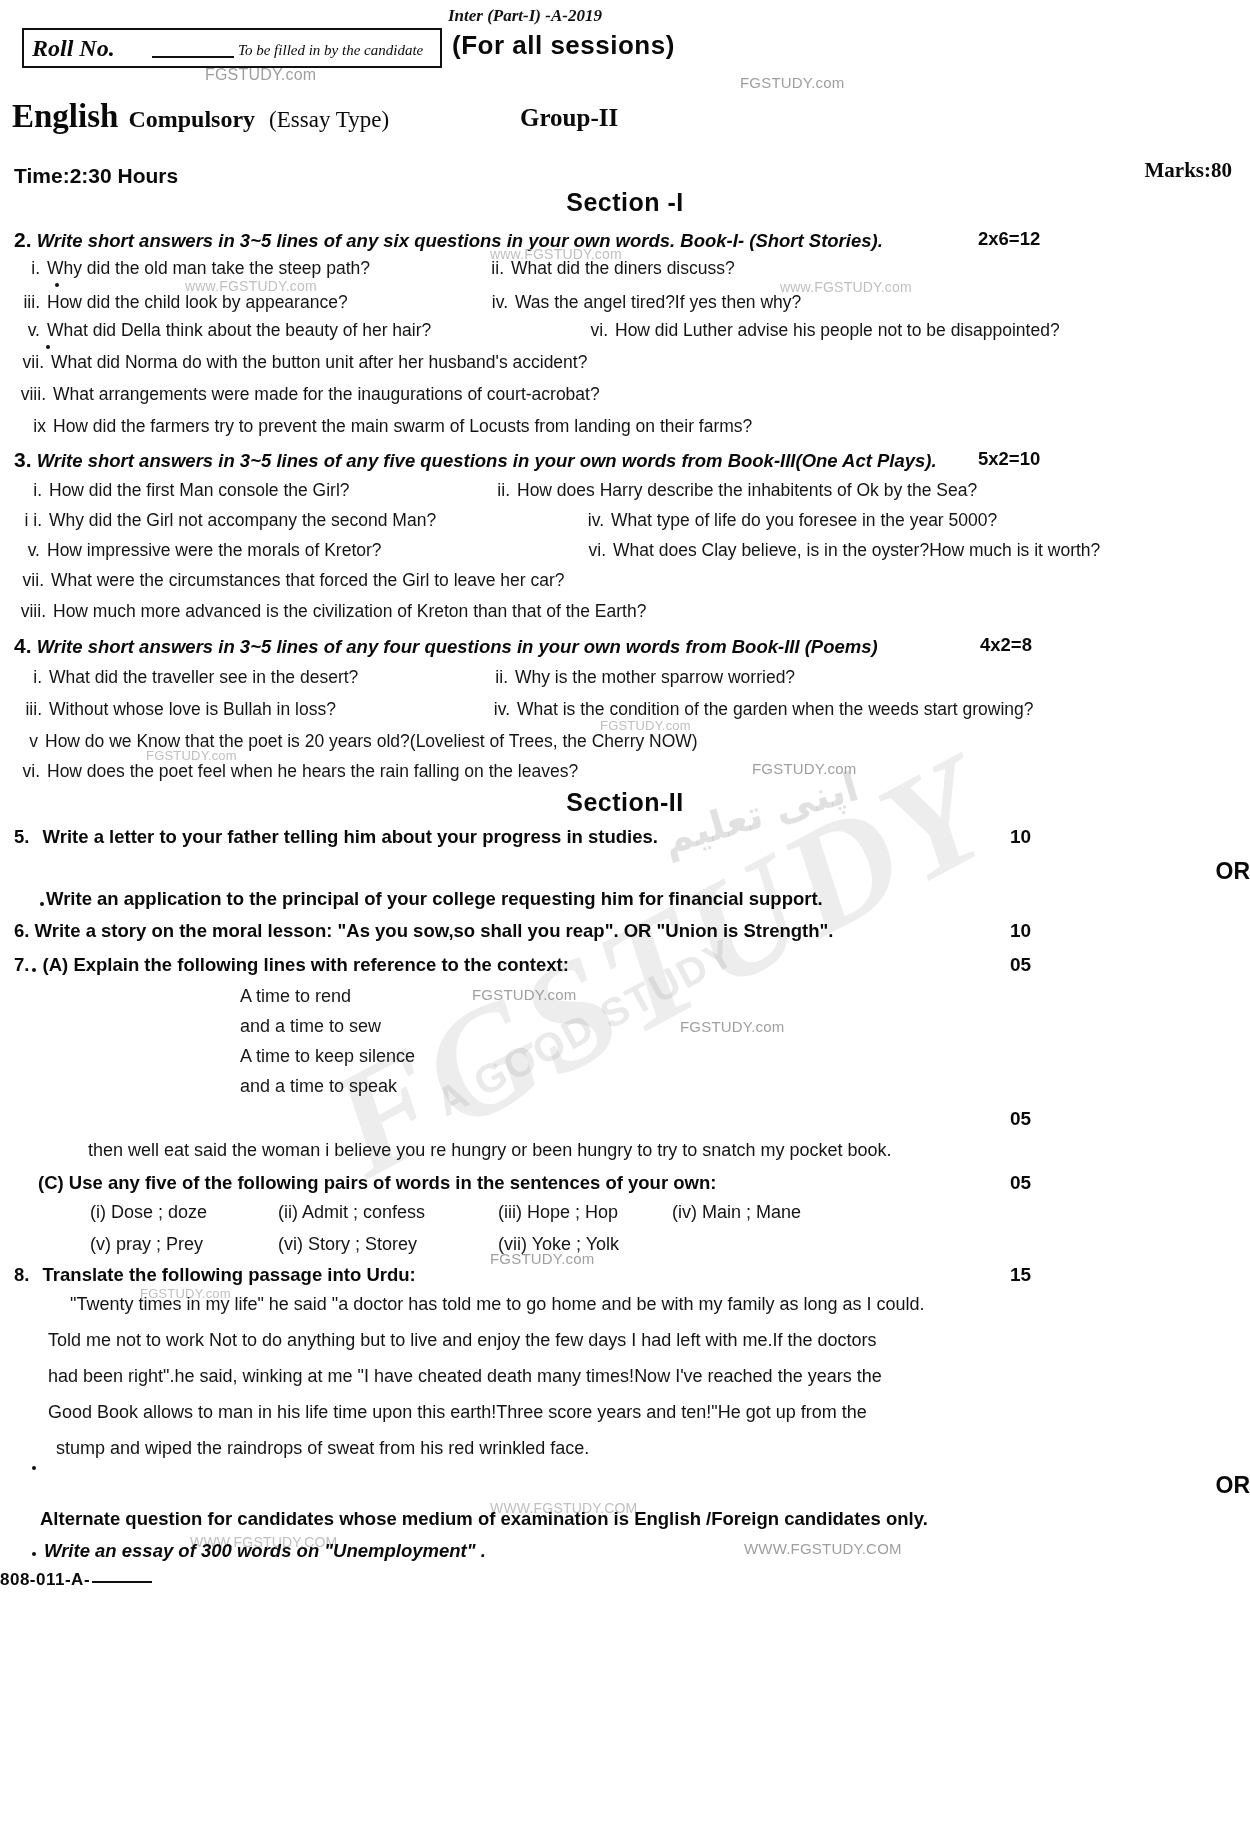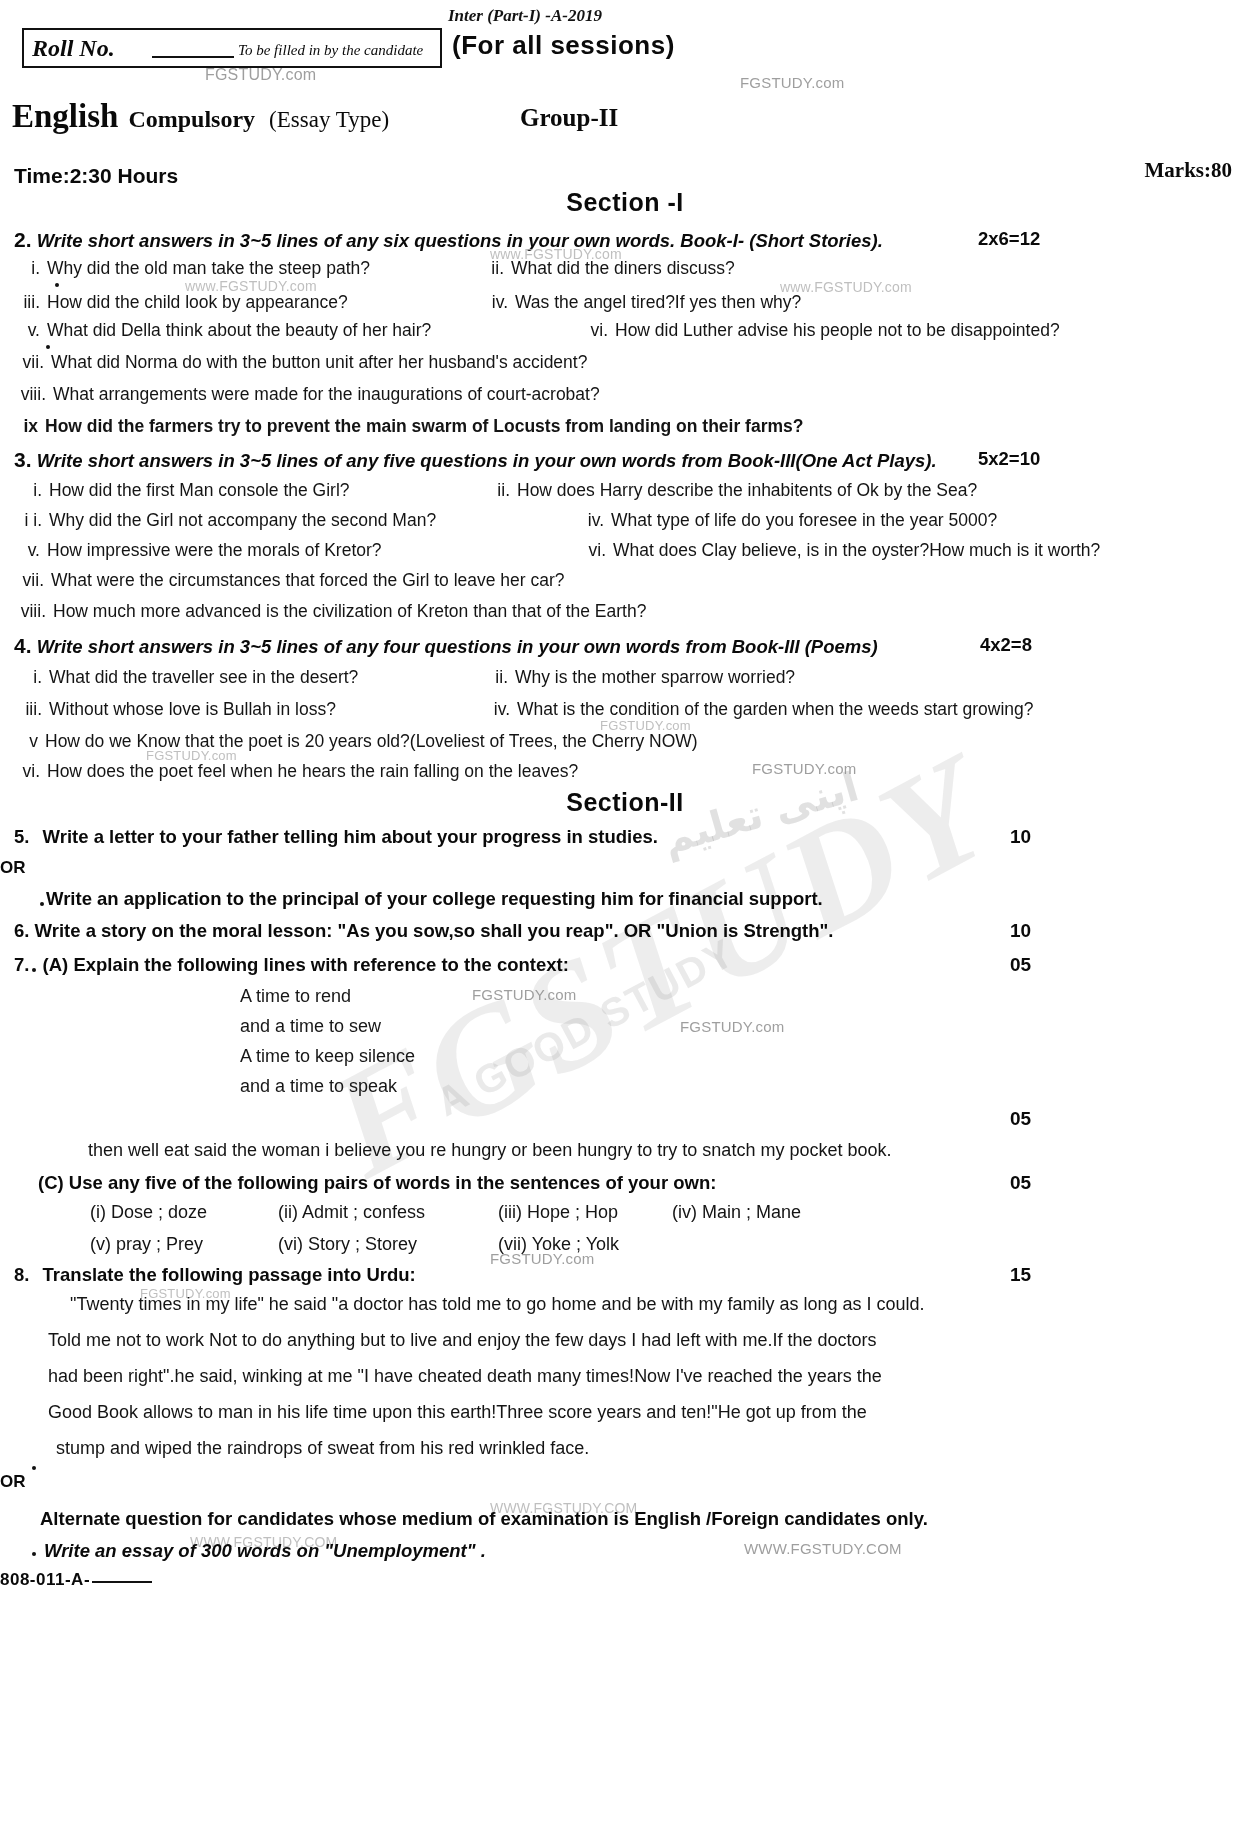--- a/index.html
+++ b/index.html
@@ -312,7 +312,7 @@
 
   <div class="sub" style="left:10px; top:352px;"><span class="rn" style="width:34px;">vii.</span><span>What did Norma do with the button unit after her husband's accident?</span></div>
   <div class="sub" style="left:8px; top:384px;"><span class="rn" style="width:38px;">viii.</span><span>What arrangements were made for the inaugurations of court-acrobat?</span></div>
-  <div class="sub" style="left:12px; top:416px;font-weight:bold;"><span class="rn" style="width:26px;">ix</span><span>How did the farmers try to prevent the main swarm of Locusts from landing on their farms?</span></div>
+  <div class="sub" style="left:20px; top:416px;"><span class="rn" style="width:26px;">ix</span><span>How did the farmers try to prevent the main swarm of Locusts from landing on their farms?</span></div>
 
   <div class="qhead" style="left:14px; top:448px;">
     <span class="num">3.</span>

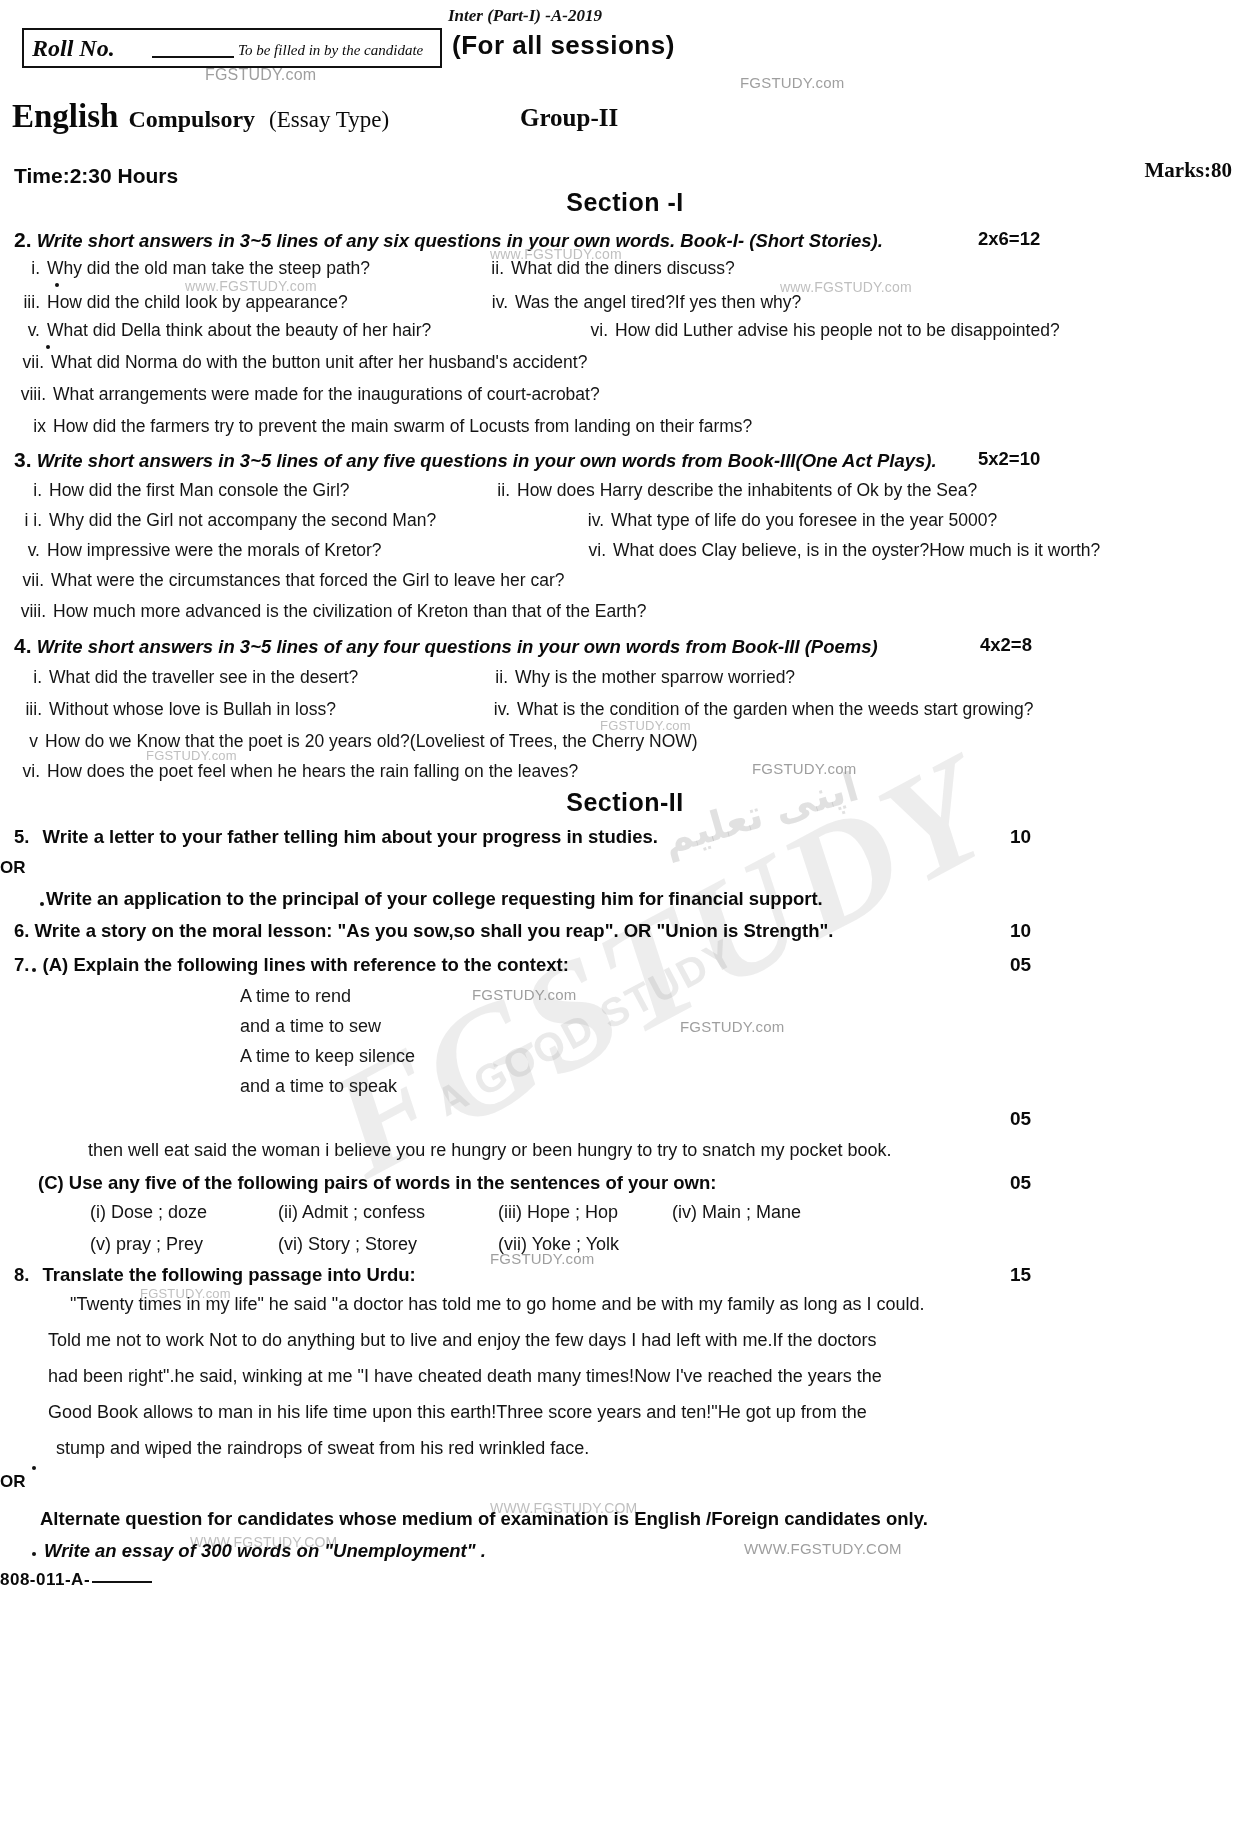--- a/index.html
+++ b/index.html
@@ -215,10 +215,10 @@
   .orline {
     position: absolute;
     width: 100%;
-    text-align: left;
-    font-family: "Liberation Sans", sans-serif;
-    font-weight: bold;
-    font-size: 17px;
+    text-align: right;
+    font-family: "Liberation Sans", sans-serif;
+    font-weight: bold;
+    font-size: 23px;
   }
   .plain {
     position: absolute;

